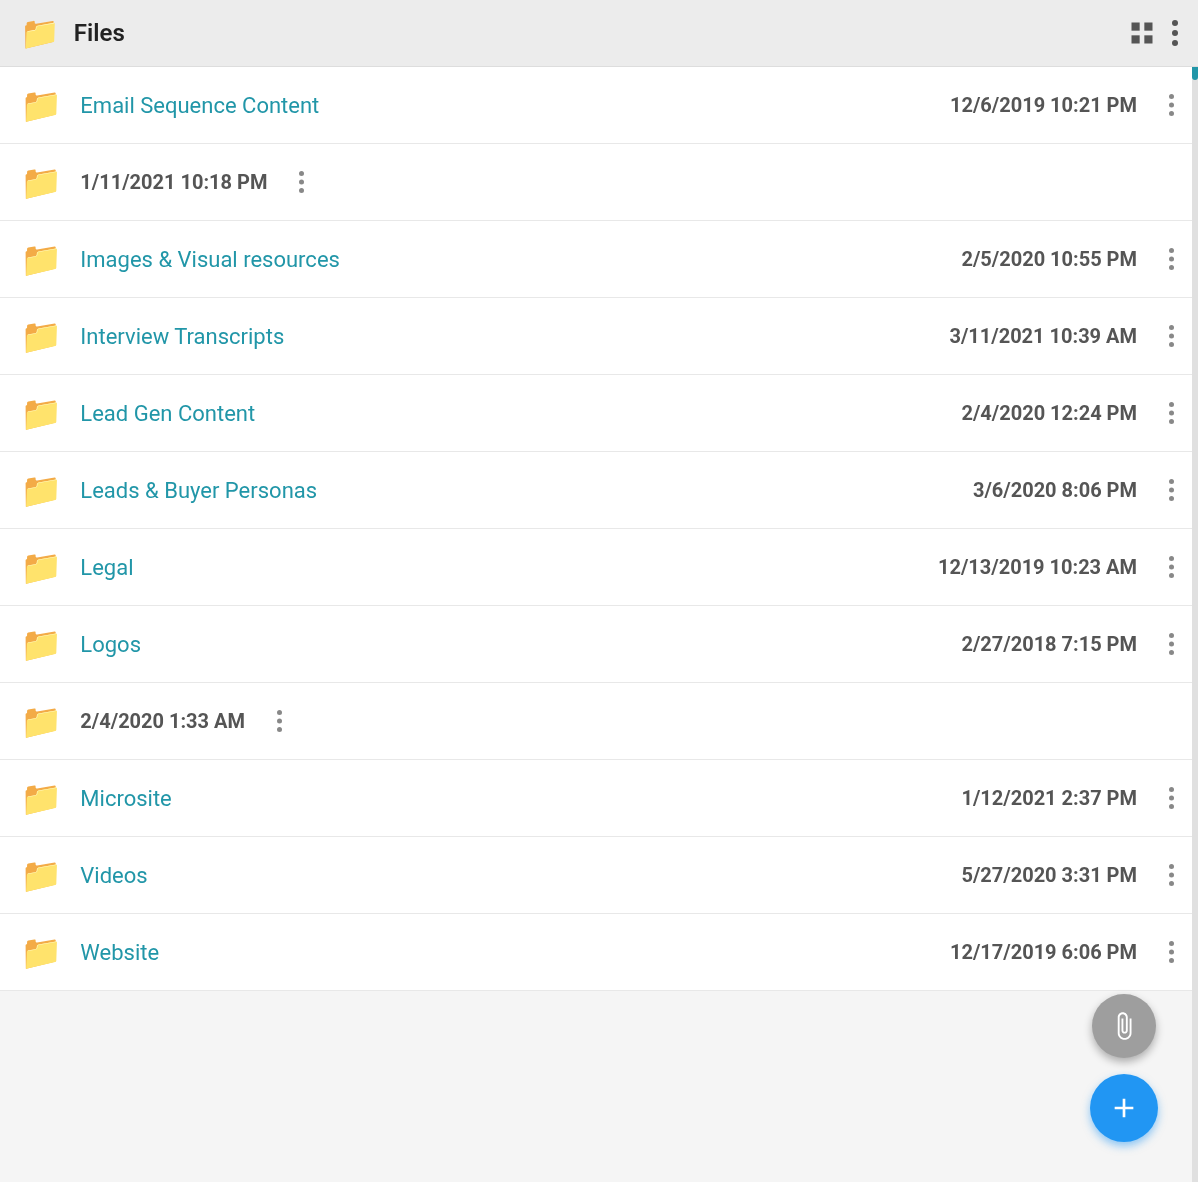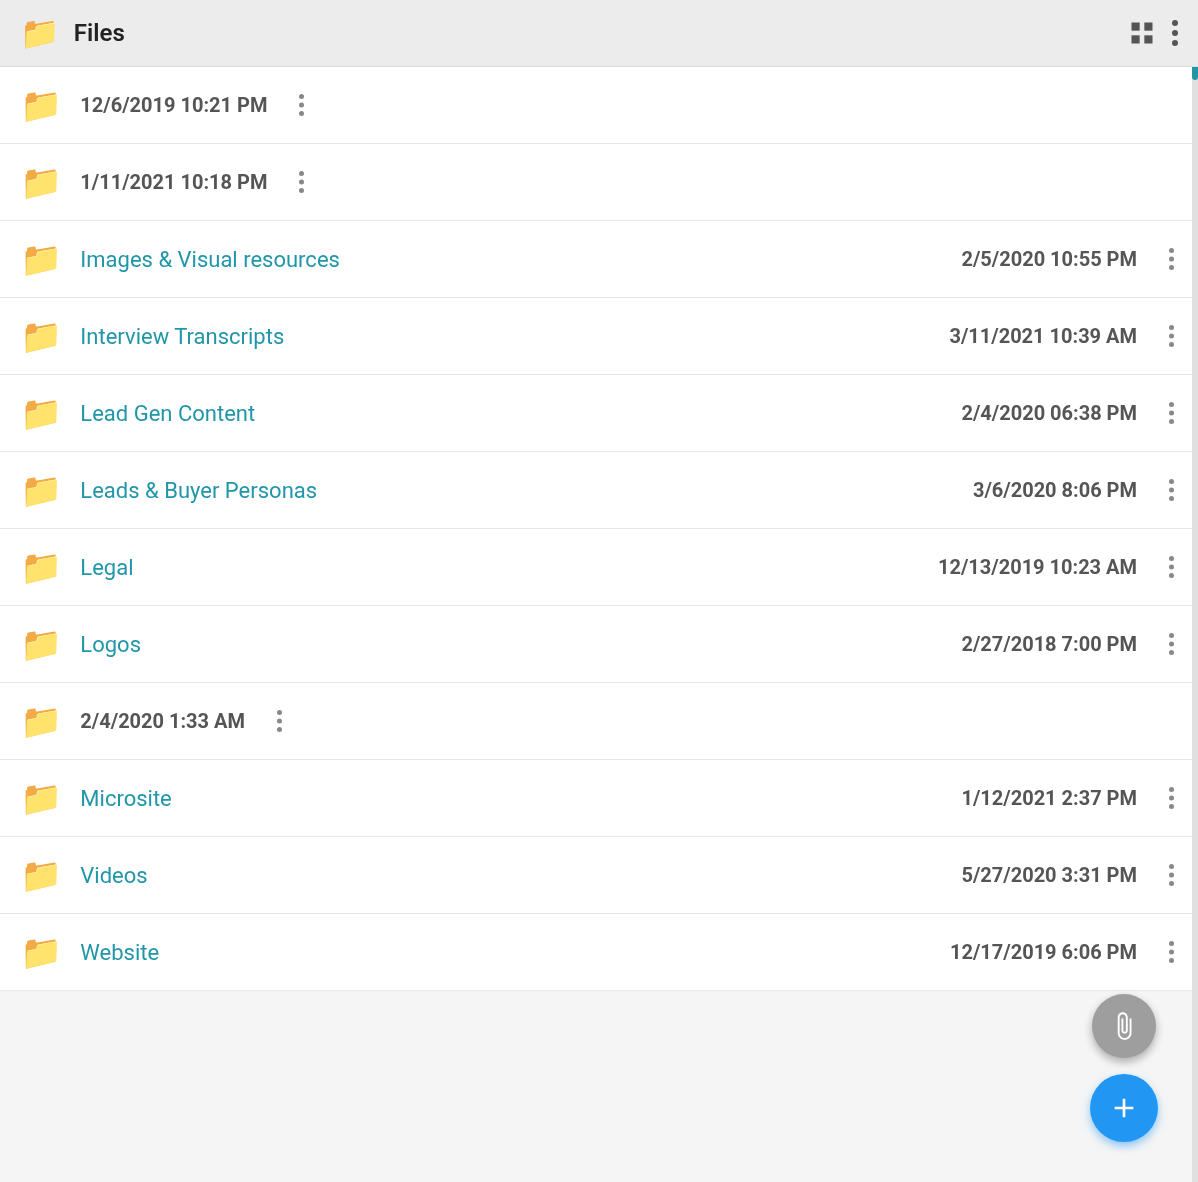--- a/index.html
+++ b/index.html
@@ -197,6 +197,7 @@
 <div class="file-list" id="file-list-container">
 <div class="file-row">
       <span class="folder-icon">📁</span>
+      <span class="file-name">Email Sequence Content</span>
       <span class="file-date">12/6/2019 10:21 PM</span>
       <div class="row-more-icon">
         <svg width="5" height="22" viewBox="0 0 5 22" fill="#888">

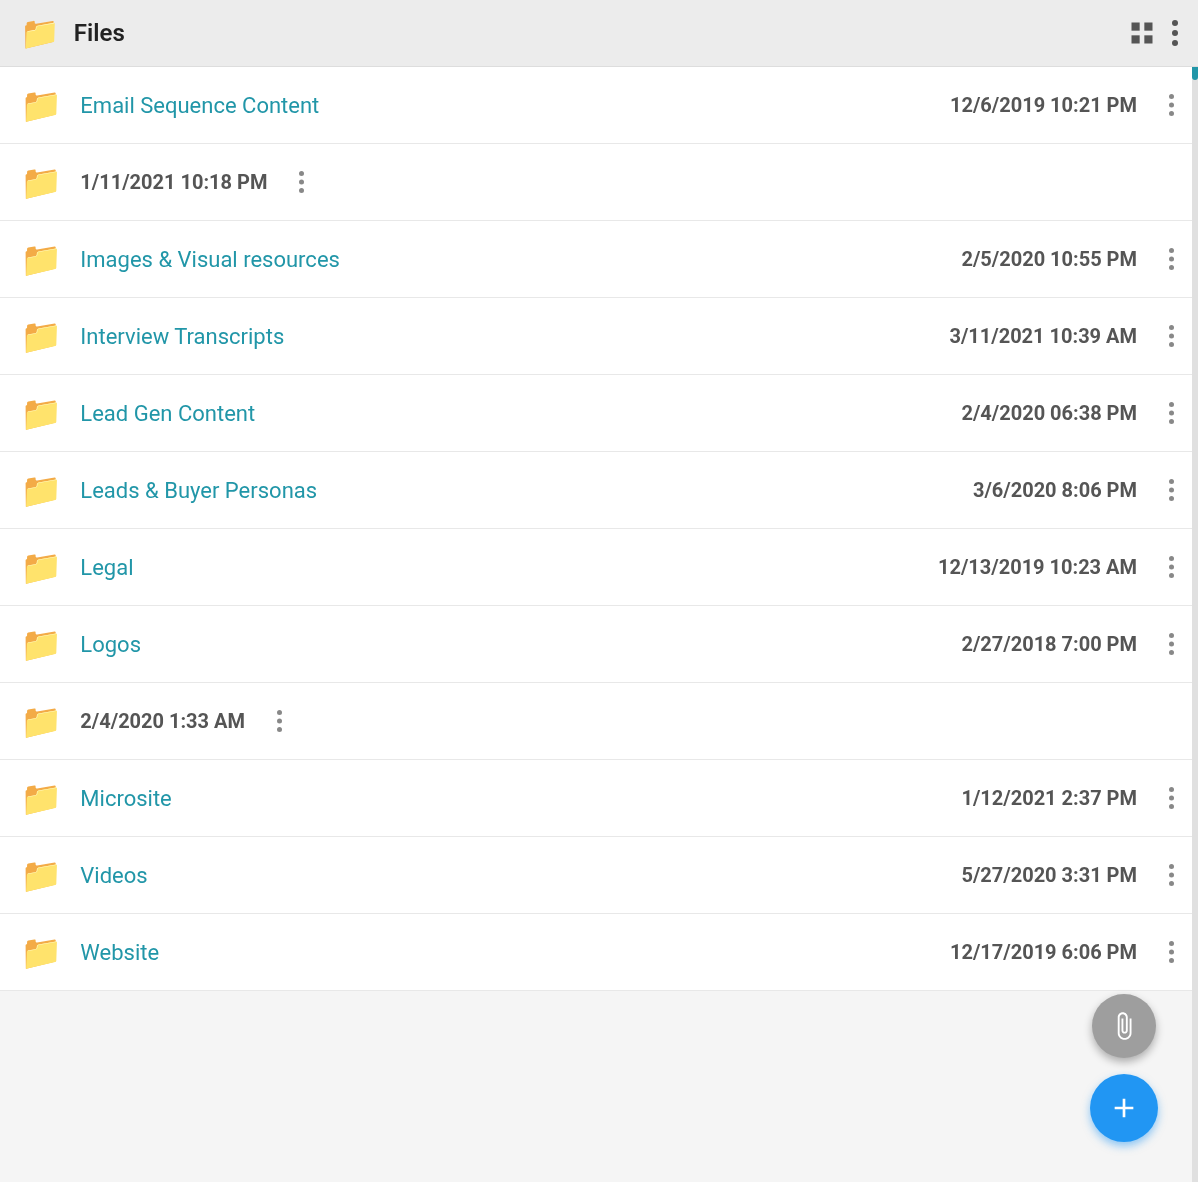--- a/index.html
+++ b/index.html
@@ -245,7 +245,7 @@
     <div class="file-row">
       <span class="folder-icon">📁</span>
       <span class="file-name">Lead Gen Content</span>
-      <span class="file-date">2/4/2020 06:38 PM</span>
+      <span class="file-date">2/4/2020 12:24 PM</span>
       <div class="row-more-icon">
         <svg width="5" height="22" viewBox="0 0 5 22" fill="#888">
           <circle cx="2.5" cy="2.5" r="2.5"></circle>

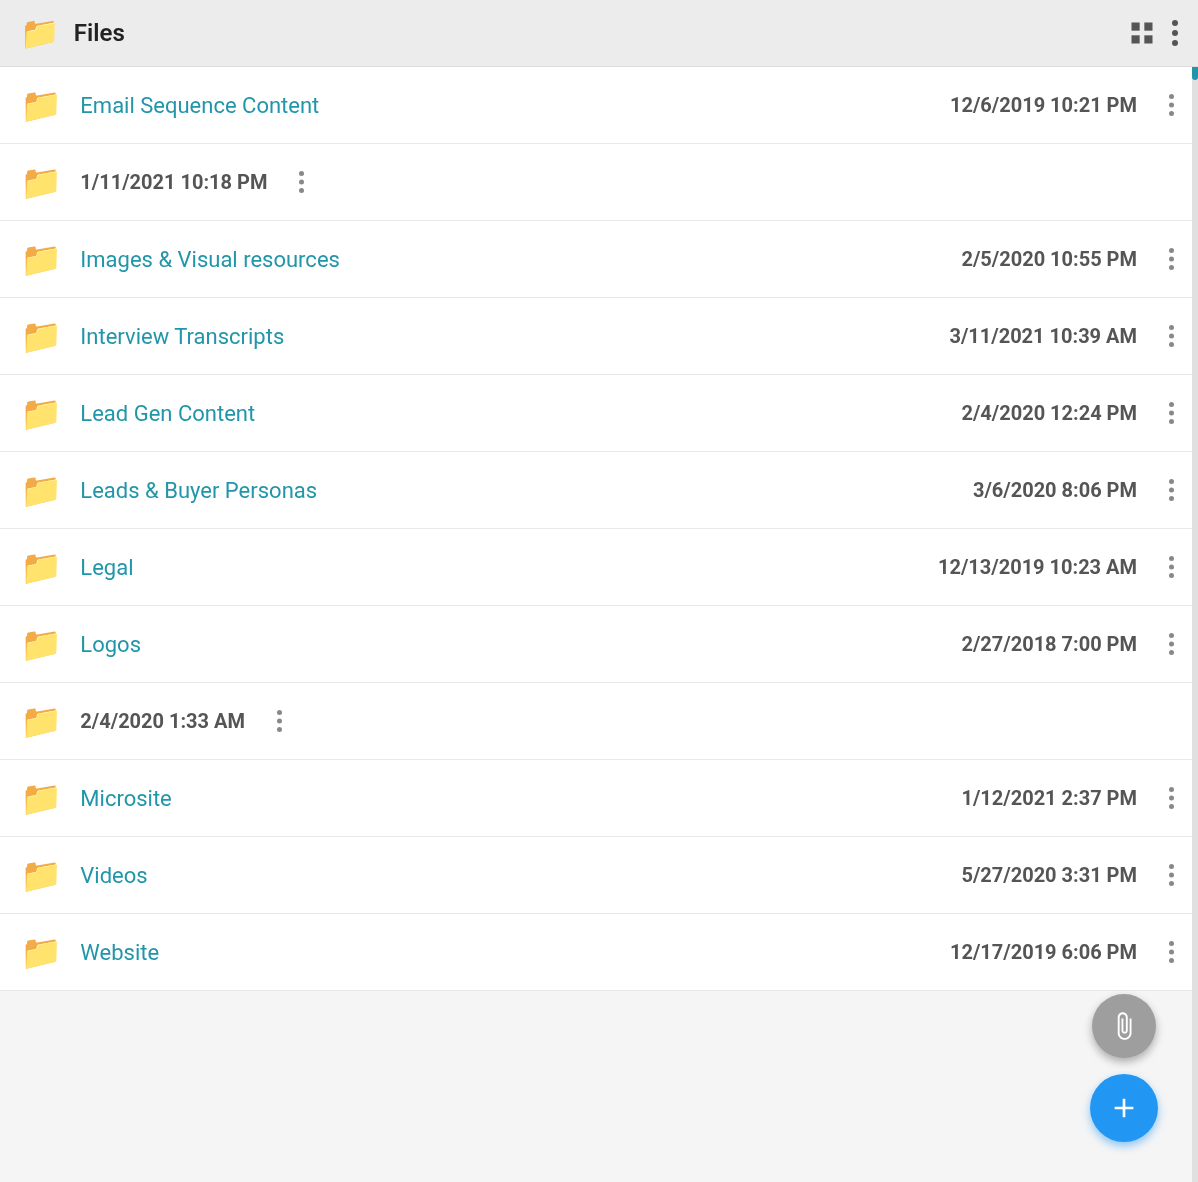--- a/index.html
+++ b/index.html
@@ -281,7 +281,7 @@
     <div class="file-row">
       <span class="folder-icon">📁</span>
       <span class="file-name">Logos</span>
-      <span class="file-date">2/27/2018 7:00 PM</span>
+      <span class="file-date">2/27/2018 7:15 PM</span>
       <div class="row-more-icon">
         <svg width="5" height="22" viewBox="0 0 5 22" fill="#888">
           <circle cx="2.5" cy="2.5" r="2.5"></circle>

